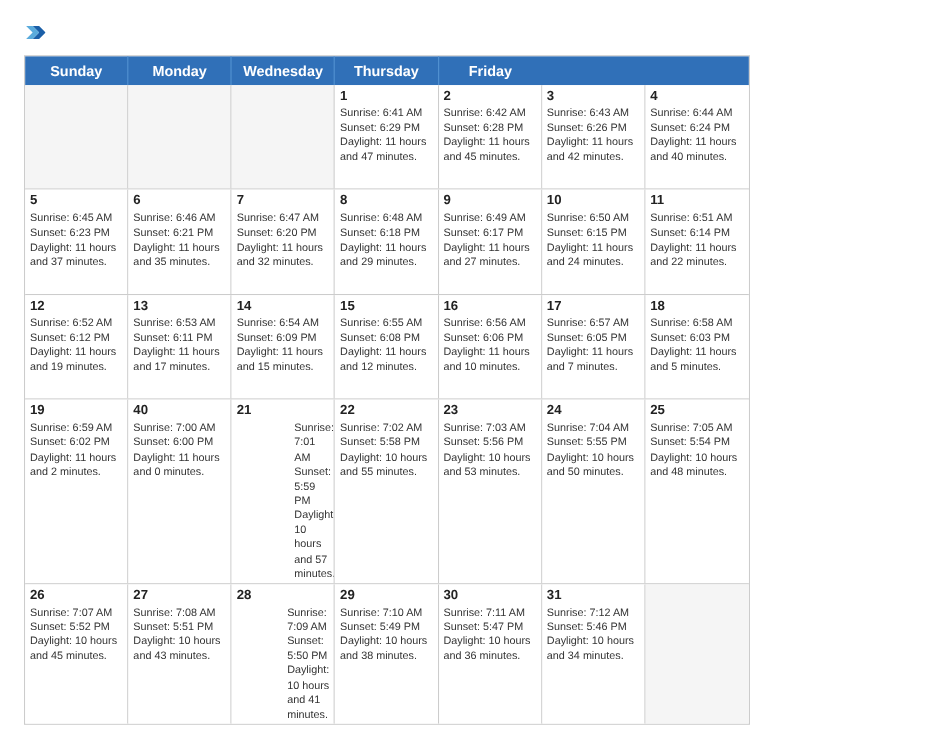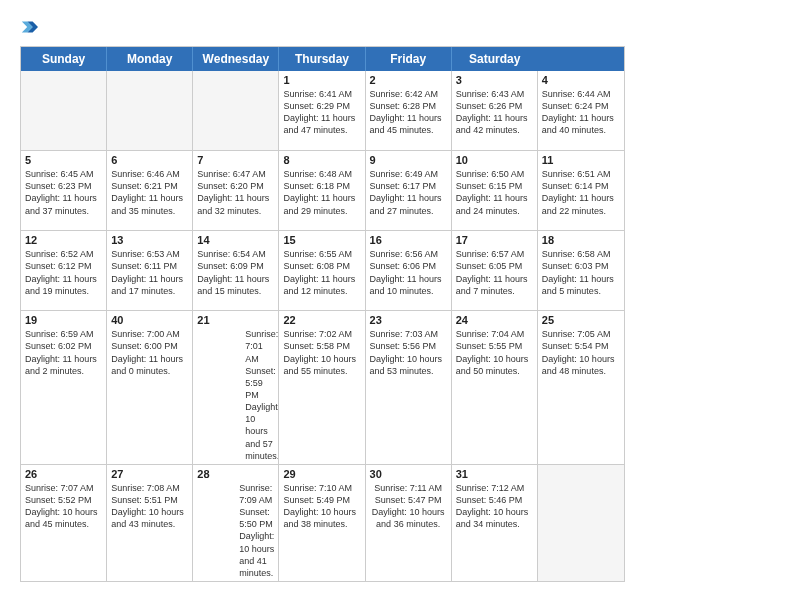--- a/index.html
+++ b/index.html
@@ -13,7 +13,7 @@
     .page {
       width: 645px;
       height: 612px;
-      padding: 18px 20px 30px 20px;
+      padding: 18px 20px 8px 20px;
       display: flex;
       flex-direction: column;
     }

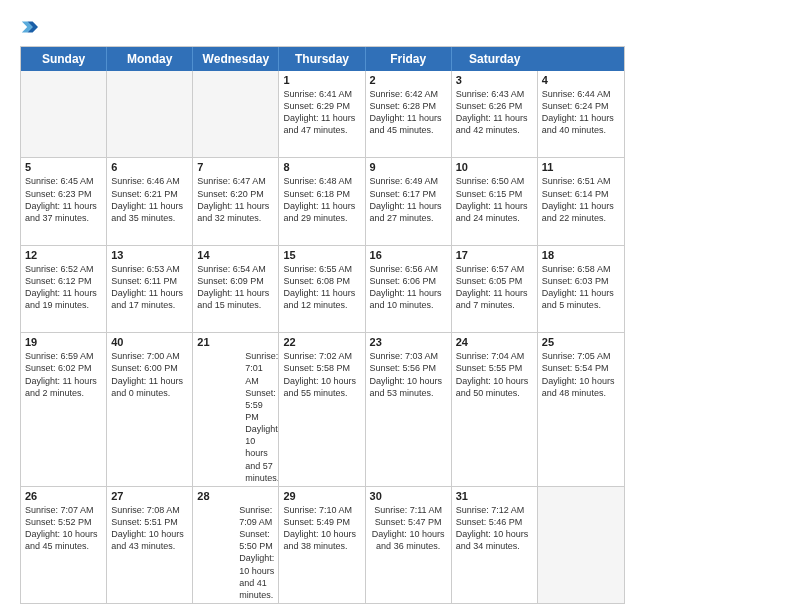--- a/index.html
+++ b/index.html
@@ -143,7 +143,6 @@
         <div class="cal-header-cell">Wednesday</div>
         <div class="cal-header-cell">Thursday</div>
         <div class="cal-header-cell">Friday</div>
-        <div class="cal-header-cell">Saturday</div>
       </div>
     <div class="cal-body">
     <div class="cal-row">

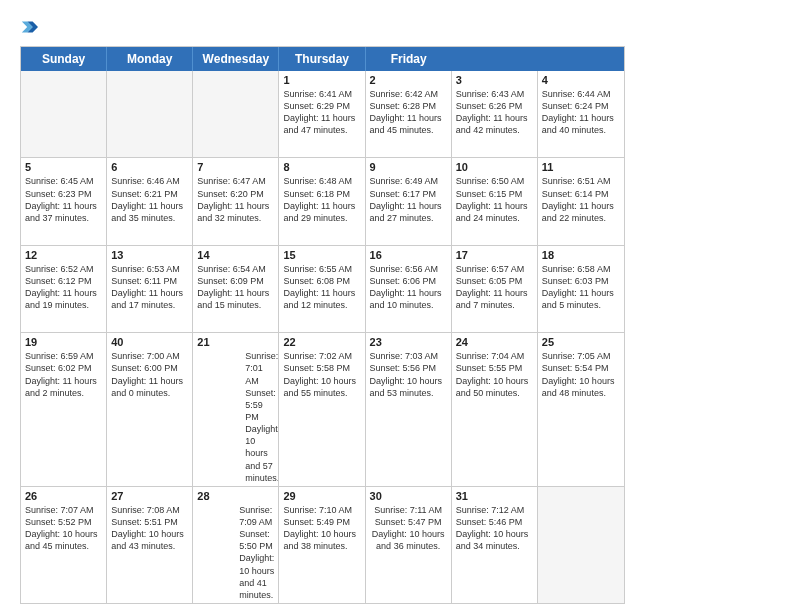--- a/index.html
+++ b/index.html
@@ -362,7 +362,7 @@
           </div>
           <div class="cal-cell">
             <div class="cell-day">30</div>
-            <div class="cell-info" style="white-space: pre-line; text-align: center;">Sunrise: 7:11 AM
+            <div class="cell-info" style="white-space: pre-line;">Sunrise: 7:11 AM
 Sunset: 5:47 PM
 Daylight: 10 hours
 and 36 minutes.</div>

